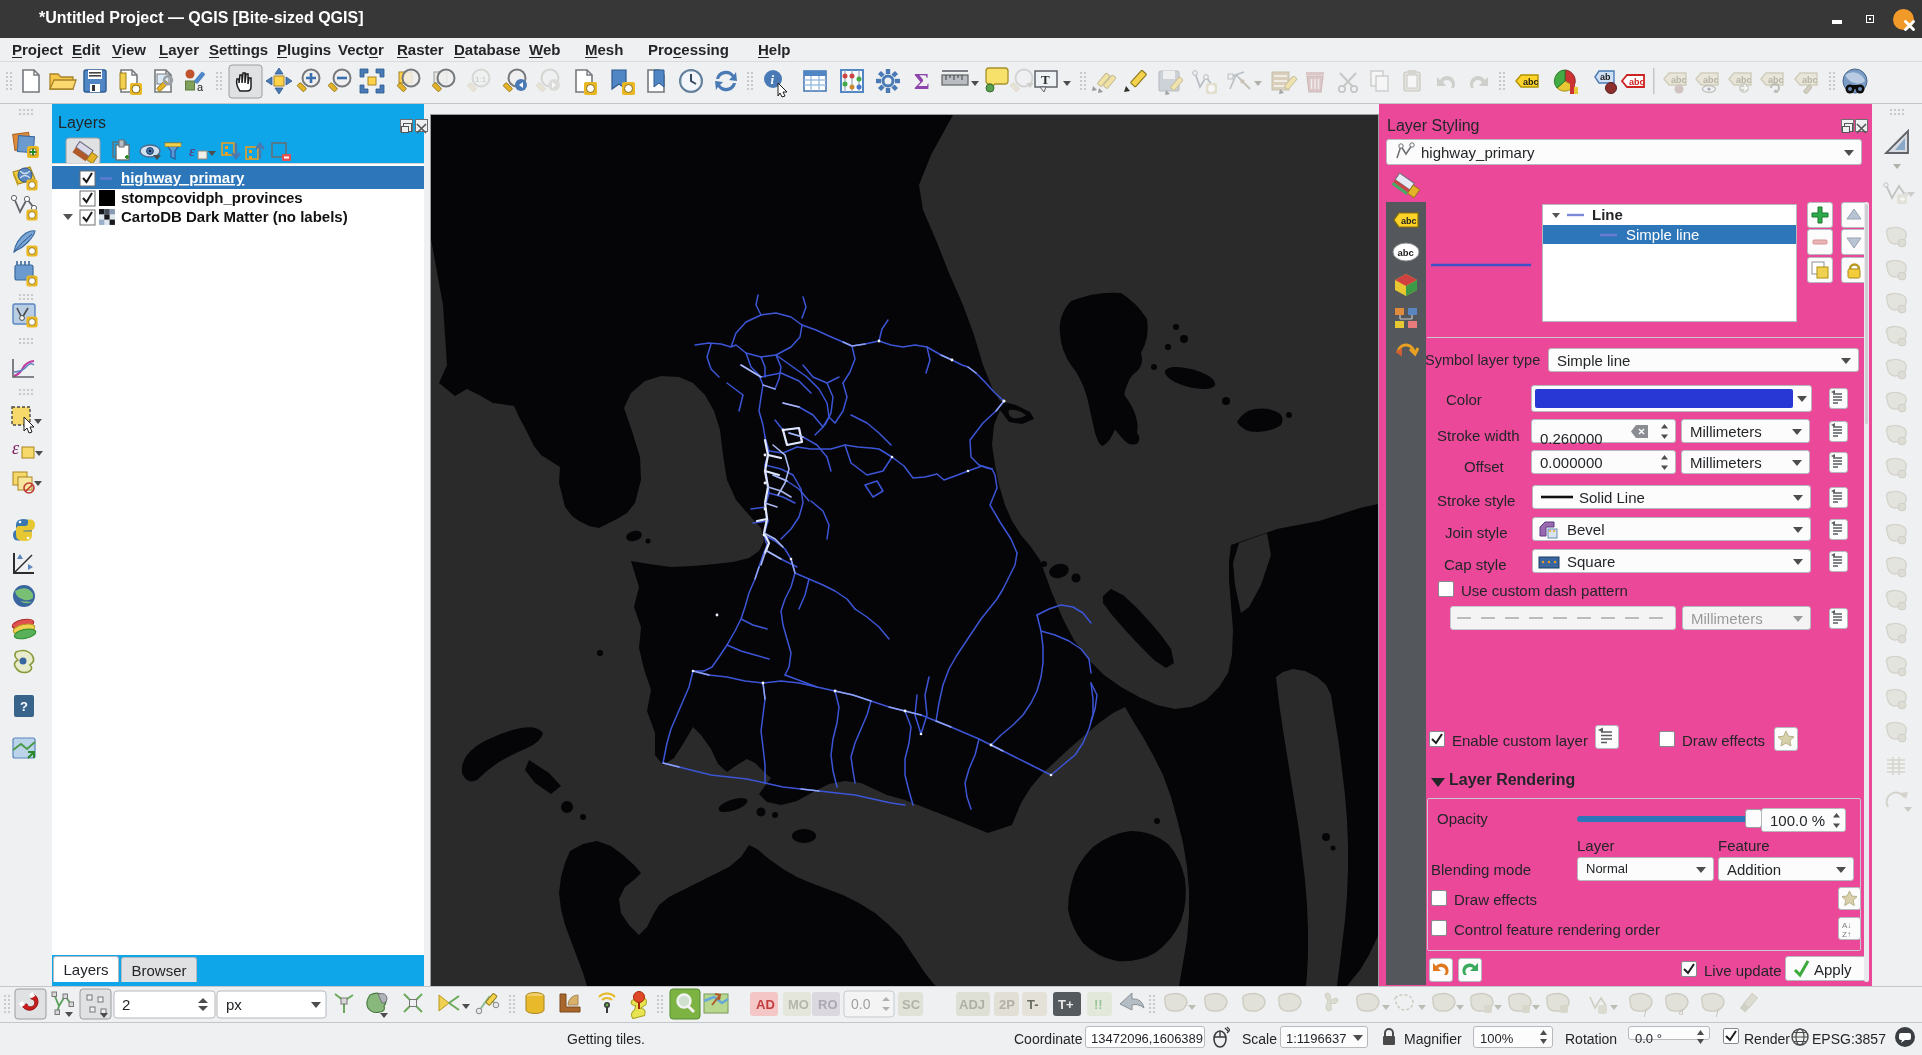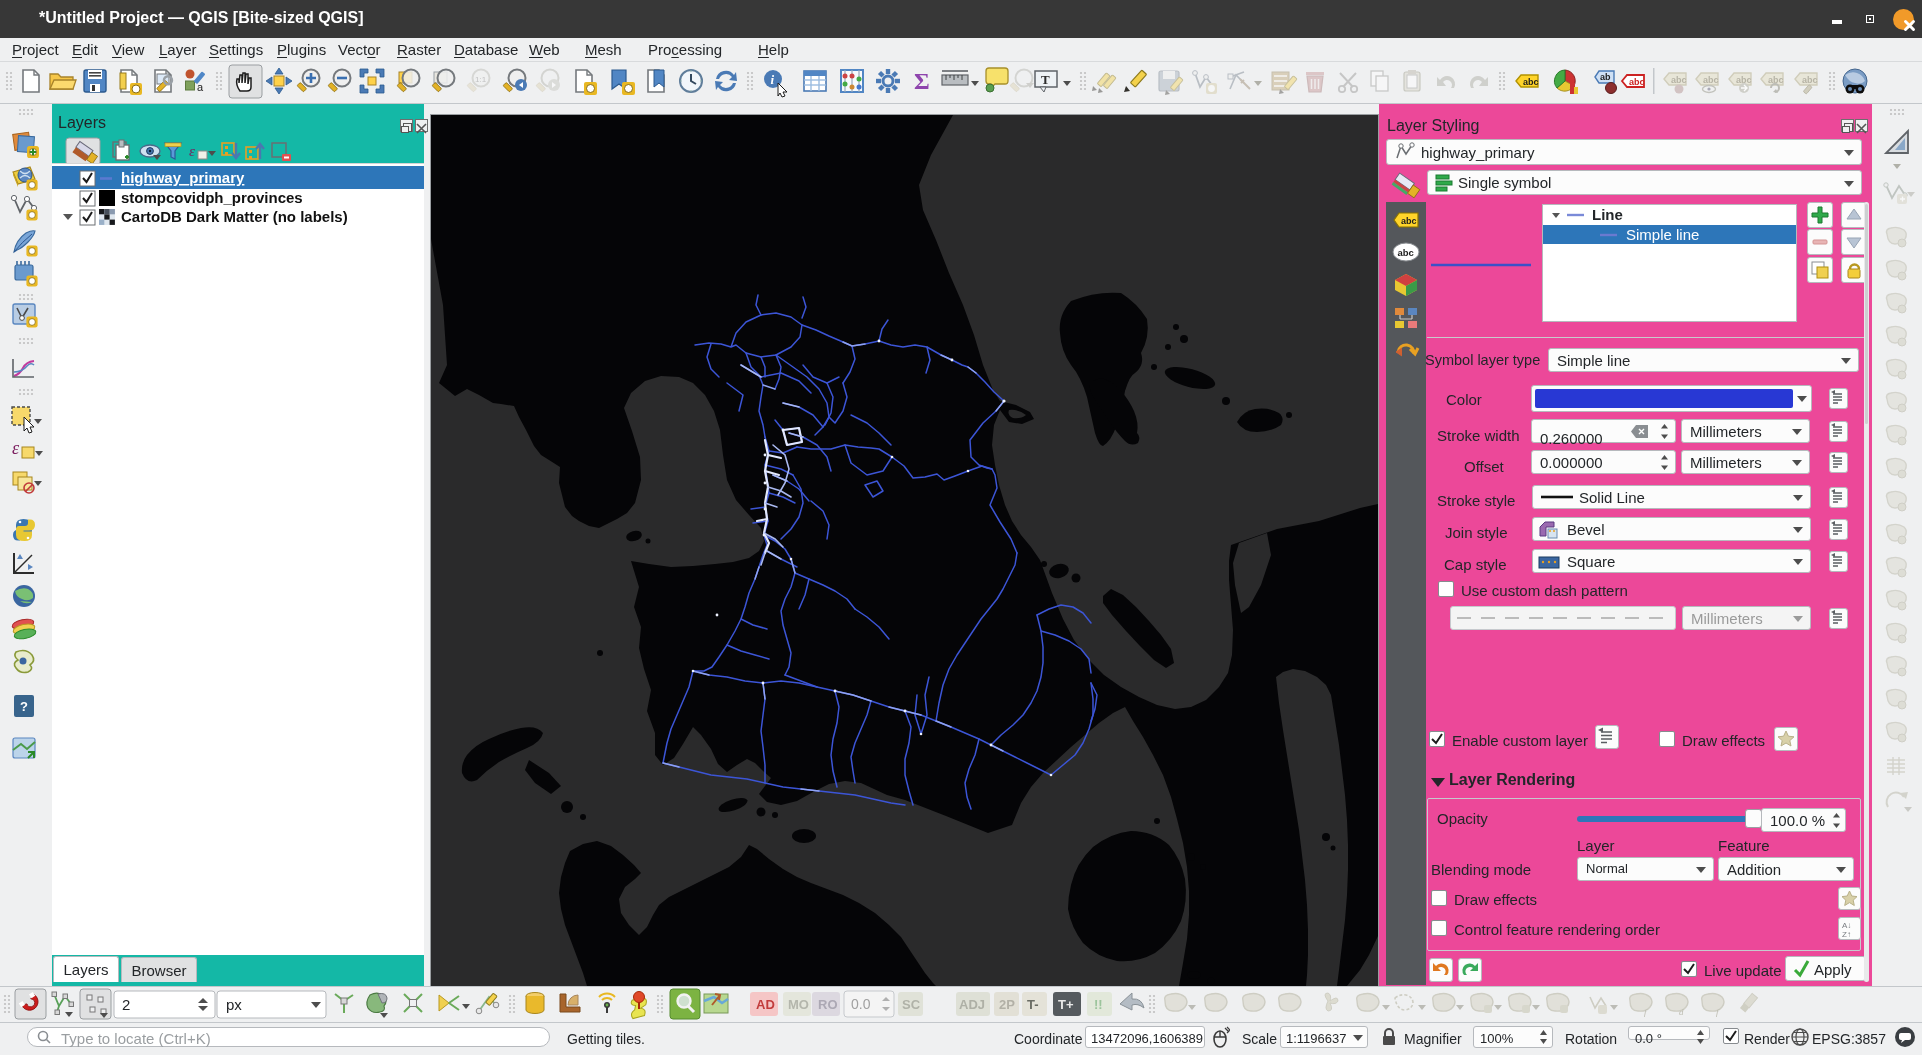--- a/index.html
+++ b/index.html
@@ -15,7 +15,7 @@
 .winclose svg { position:absolute; left:6px; top:6px; }
 
 #menubar { position:absolute; left:0; top:38px; width:1922px; height:24px; background:#eff0f1; font-size:15px; color:#232629; }
-#menubar span { position:absolute; top:3px; }
+#menubar span { position:absolute; top:3px;font-weight:bold; }
 #menubar u { text-decoration:underline; text-underline-offset:2px; }
 
 #toolbar { position:absolute; left:0; top:61px; width:1922px; height:43px; background:#eff0f1; border-top:1px solid #d8dadc; border-bottom:1px solid #c3c7cb; }

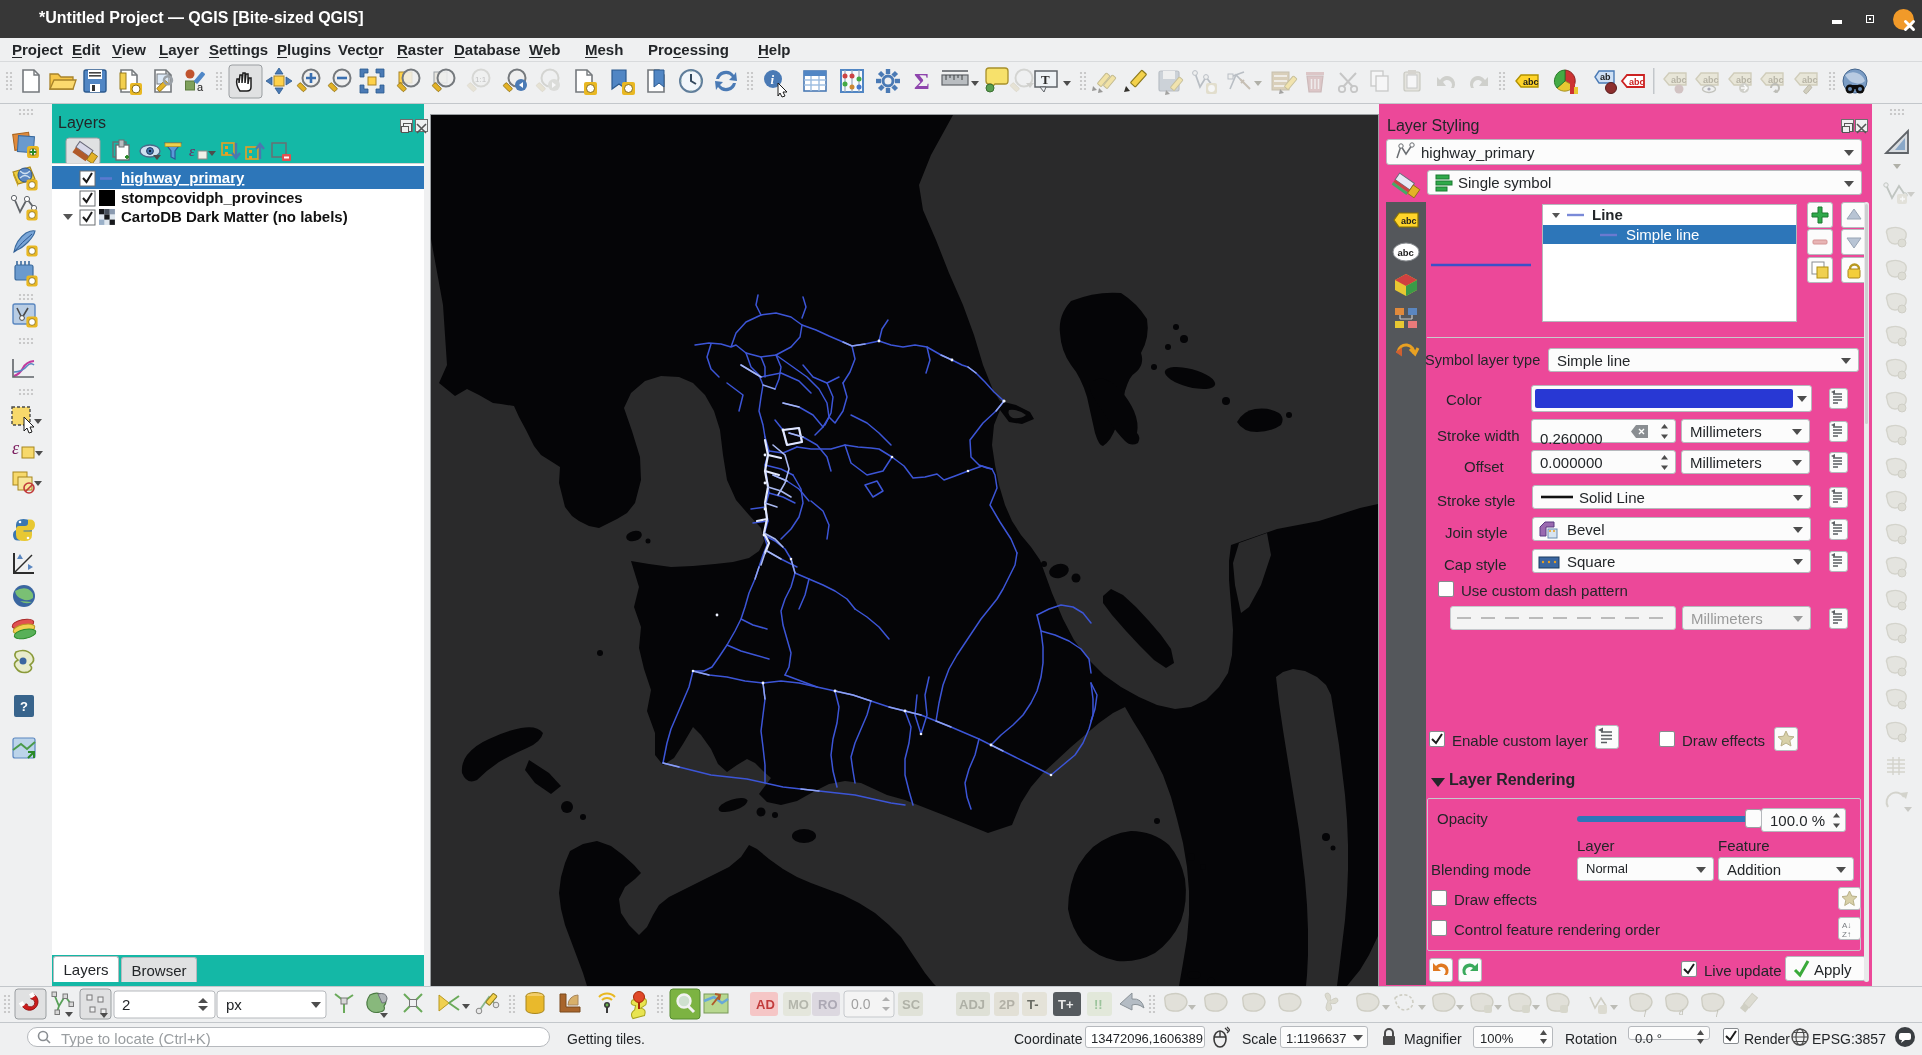--- a/index.html
+++ b/index.html
@@ -21,7 +21,7 @@
 #toolbar { position:absolute; left:0; top:61px; width:1922px; height:43px; background:#eff0f1; border-top:1px solid #d8dadc; border-bottom:1px solid #c3c7cb; }
 
 #leftstrip { position:absolute; left:0; top:104px; width:52px; height:882px; background:#eff0f1; }
-#layerspanel { position:absolute; left:52px; top:104px; width:372px; height:882px; background:#14b8a6; }
+#layerspanel { position:absolute; left:52px; top:104px; width:372px; height:882px; background:#0ea5e9; }
 #lp-title { position:absolute; left:6px; top:10px; font-size:16px; color:#232629; }
 .dockbtn { position:absolute; top:15px; width:13px; height:13px; border:1px solid #6e6e6e; background:#eff0f1; }
 

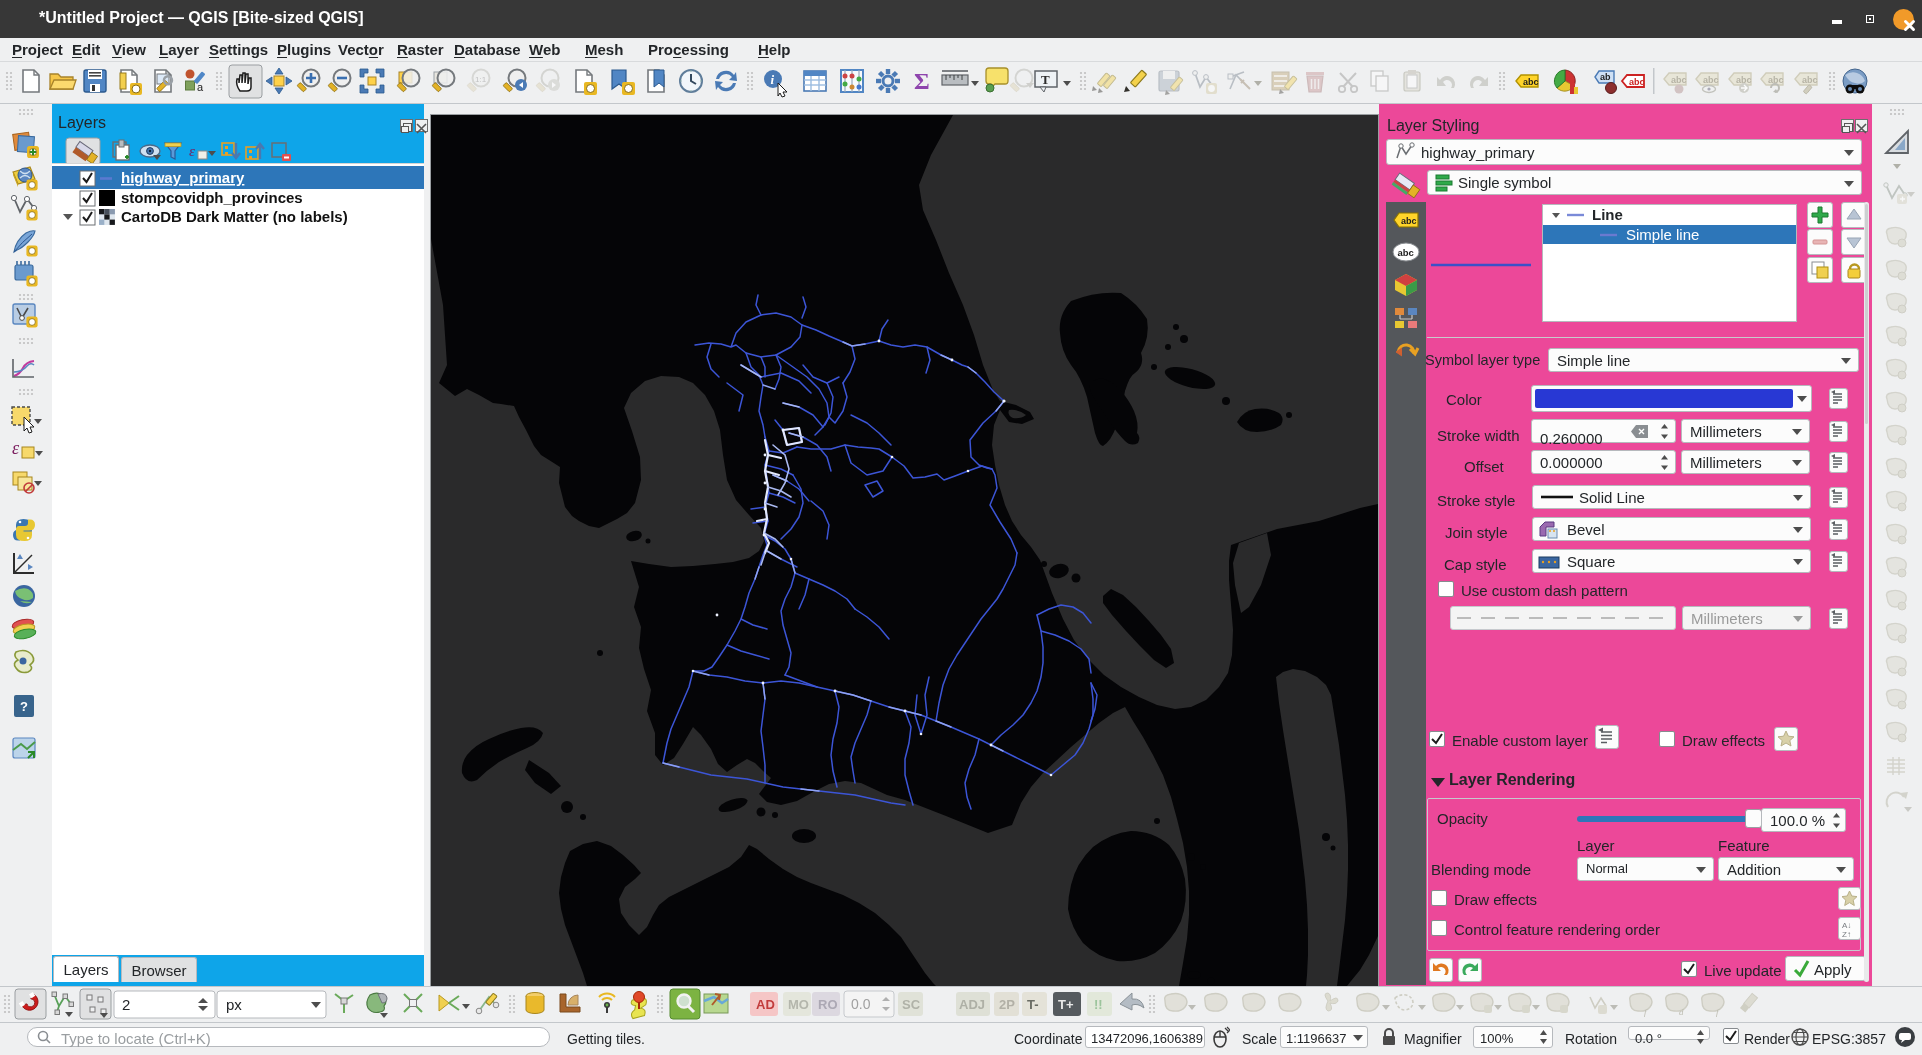--- a/index.html
+++ b/index.html
@@ -842,17 +842,6 @@
           <rect x="9" y="-5" width="8" height="10" fill="#e3b226" stroke="#8a6d12" stroke-width="0.8"></rect>
         </g>
       </svg>
-    <div class="combo" style="left:48px;top:66px;width:435px;height:25px">
-        <span class="arr"></span>
-      <svg width="26" height="23" style="position:absolute;left:6px;top:1px">
-          <g fill="#2faa4a" stroke="#1a7a30">
-            <rect x="2" y="3" width="13" height="4"></rect>
-            <rect x="2" y="9" width="16" height="4"></rect>
-            <rect x="2" y="15" width="11" height="4"></rect>
-          </g>
-        </svg>
-      <span style="position:absolute;left:30px;top:3px;font-size:15px">Single symbol</span>
-    </div>
     <div style="position:absolute;left:7px;top:98px;width:40px;height:783px;background:#54575b"></div>
     <svg width="40" height="290" style="position:absolute;left:7px;top:98px">
       <g transform="translate(20,18)">

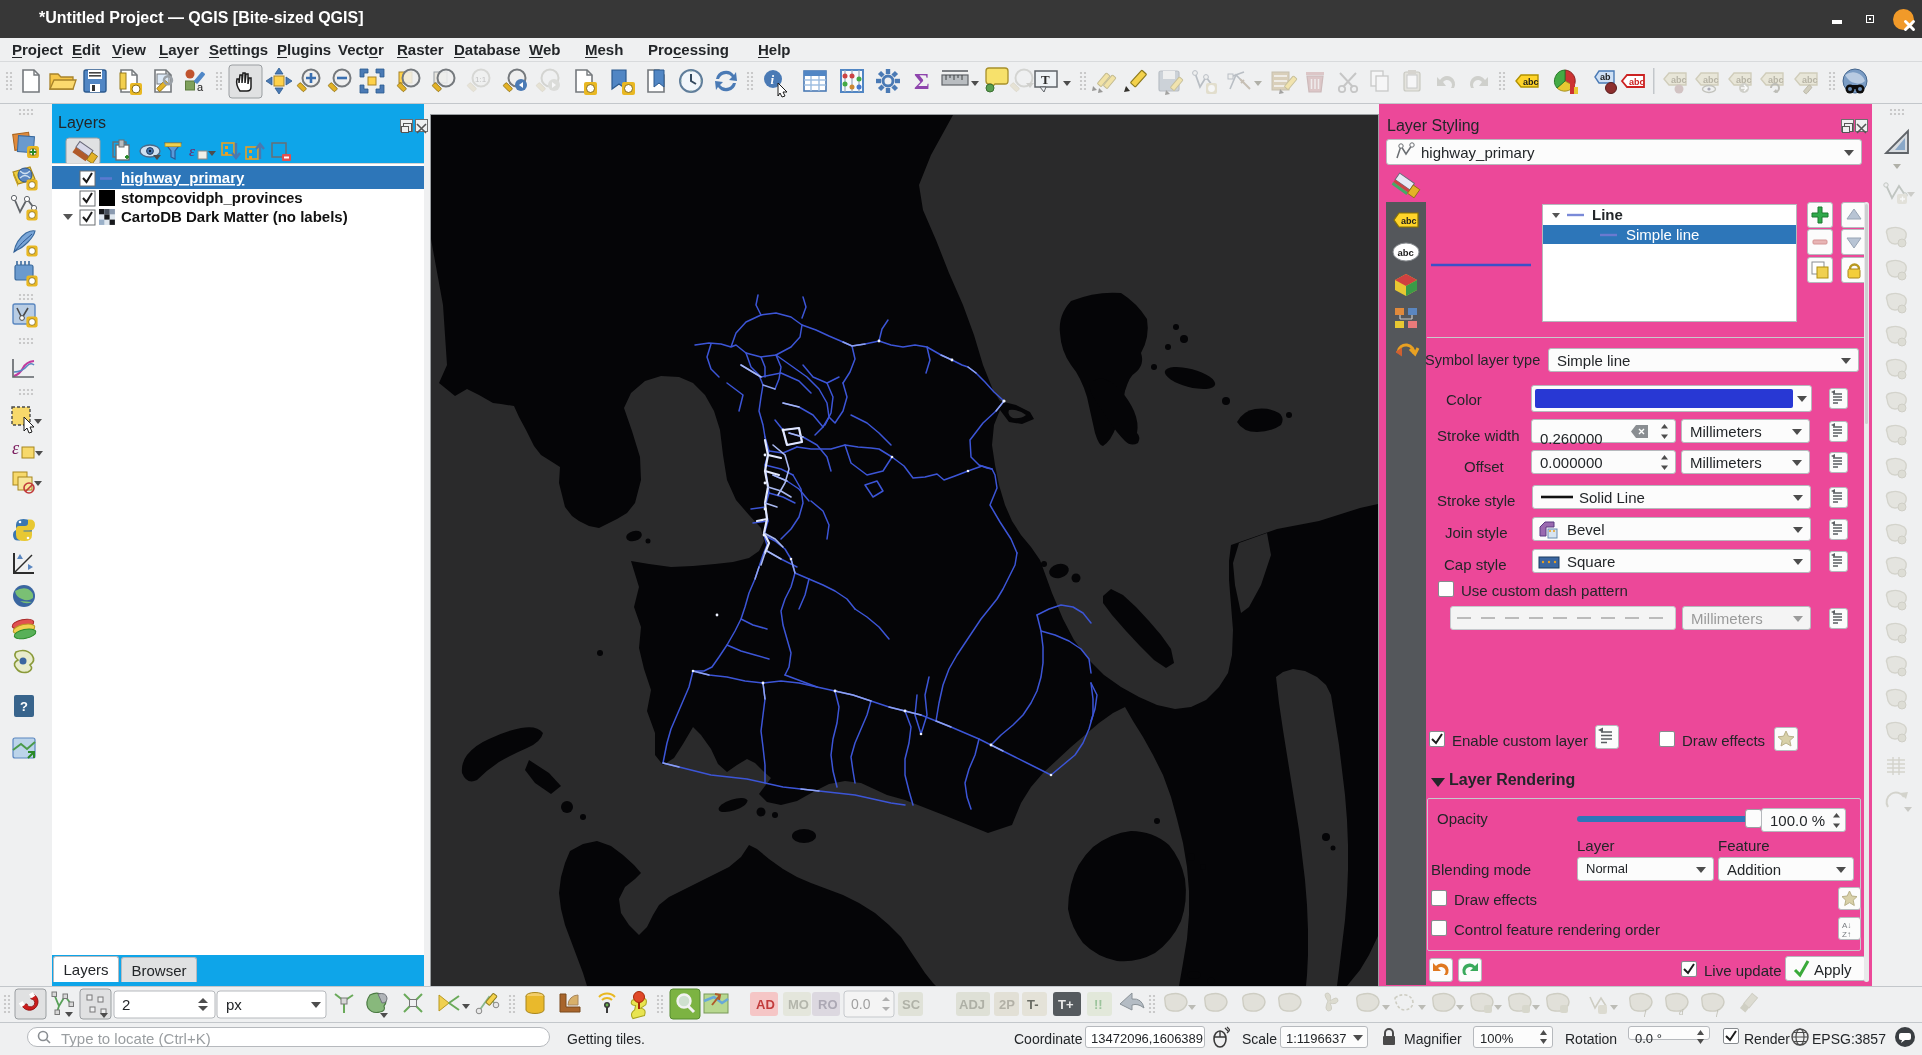--- a/index.html
+++ b/index.html
@@ -1326,13 +1326,6 @@
   </svg>
   </div>
   <div id="statusbar">
-    <div style="position:absolute;left:27px;top:4px;width:523px;height:20px;background:#fff;border:1px solid #b6b9bd;border-radius:10px">
-      <svg width="16" height="16" style="position:absolute;left:9px;top:2px">
-          <circle cx="6" cy="6" r="4.5" fill="none" stroke="#8a8e92" stroke-width="1.6"></circle>
-          <path d="M9.5,9.5 L13,13" stroke="#8a8e92" stroke-width="1.6"></path>
-        </svg>
-      <span style="position:absolute;left:33px;top:2px;color:#9a9ea1;font-size:15px">Type to locate (Ctrl+K)</span>
-    </div>
     <span class="lbl" style="left:567px;top:8px;font-size:14px">Getting tiles.</span>
     <span class="lbl" style="left:1014px;top:8px;font-size:14px">Coordinate</span>
     <div style="position:absolute;left:1085px;top:3px;width:120px;height:22px;background:#fff;border:1px solid #b6b9bd;border-radius:3px;font-size:13px;padding:4px 0 0 5px;overflow:hidden">13472096,1606389</div>

